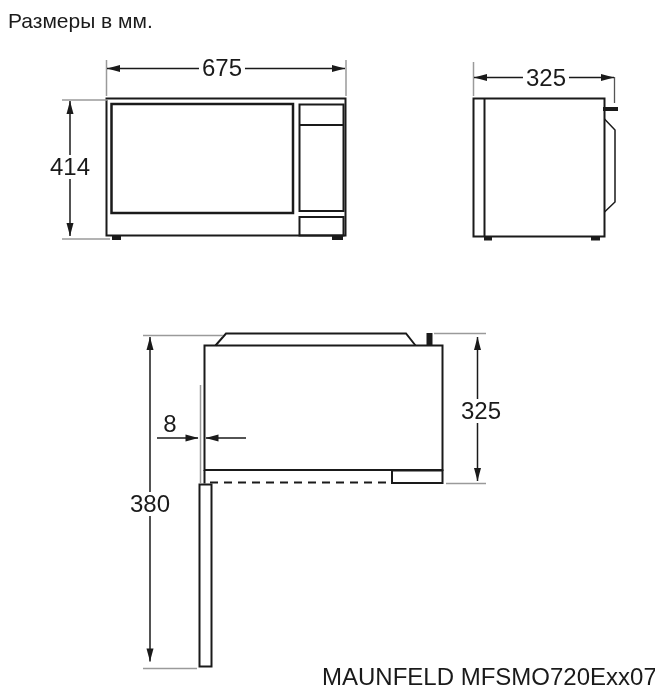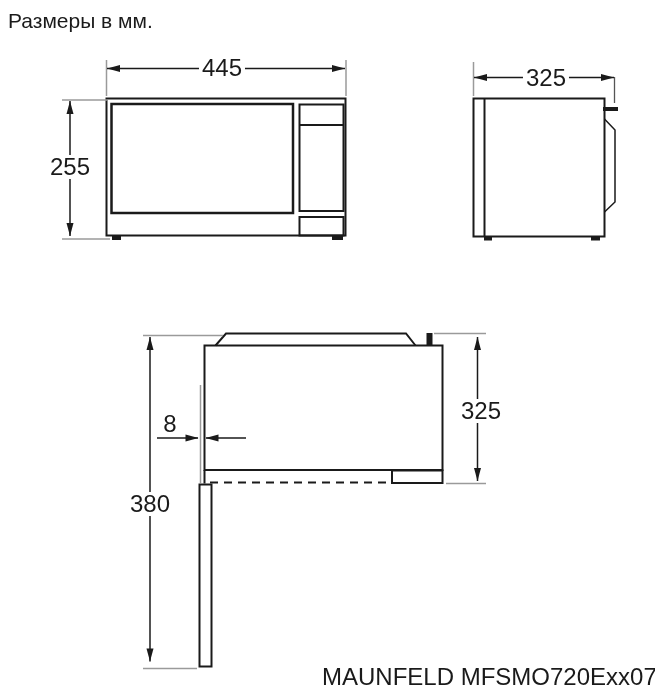--- a/index.html
+++ b/index.html
@@ -131,7 +131,7 @@
 
   <div class="page-title">Размеры в мм.</div>
 
-  <div class="dim-label" style="left:222px;top:68px">445</div>
+  <div class="dim-label" style="left:222px;top:68px">675</div>
   <div class="dim-label" style="left:70px;top:167px">255</div>
   <div class="dim-label" style="left:546px;top:78px">325</div>
   <div class="dim-label" style="left:170px;top:424px">8</div>

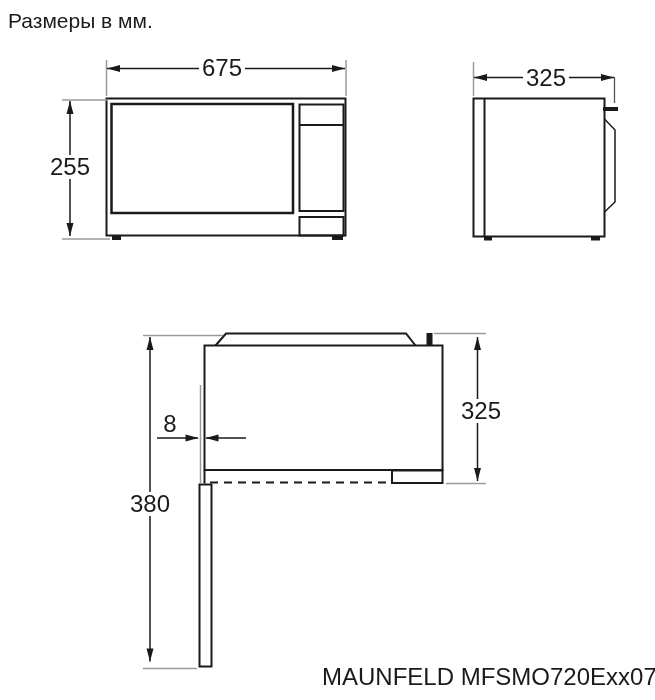--- a/index.html
+++ b/index.html
@@ -132,7 +132,7 @@
   <div class="page-title">Размеры в мм.</div>
 
   <div class="dim-label" style="left:222px;top:68px">675</div>
-  <div class="dim-label" style="left:70px;top:167px">255</div>
+  <div class="dim-label" style="left:70px;top:167px">414</div>
   <div class="dim-label" style="left:546px;top:78px">325</div>
   <div class="dim-label" style="left:170px;top:424px">8</div>
   <div class="dim-label" style="left:481px;top:411px">325</div>

